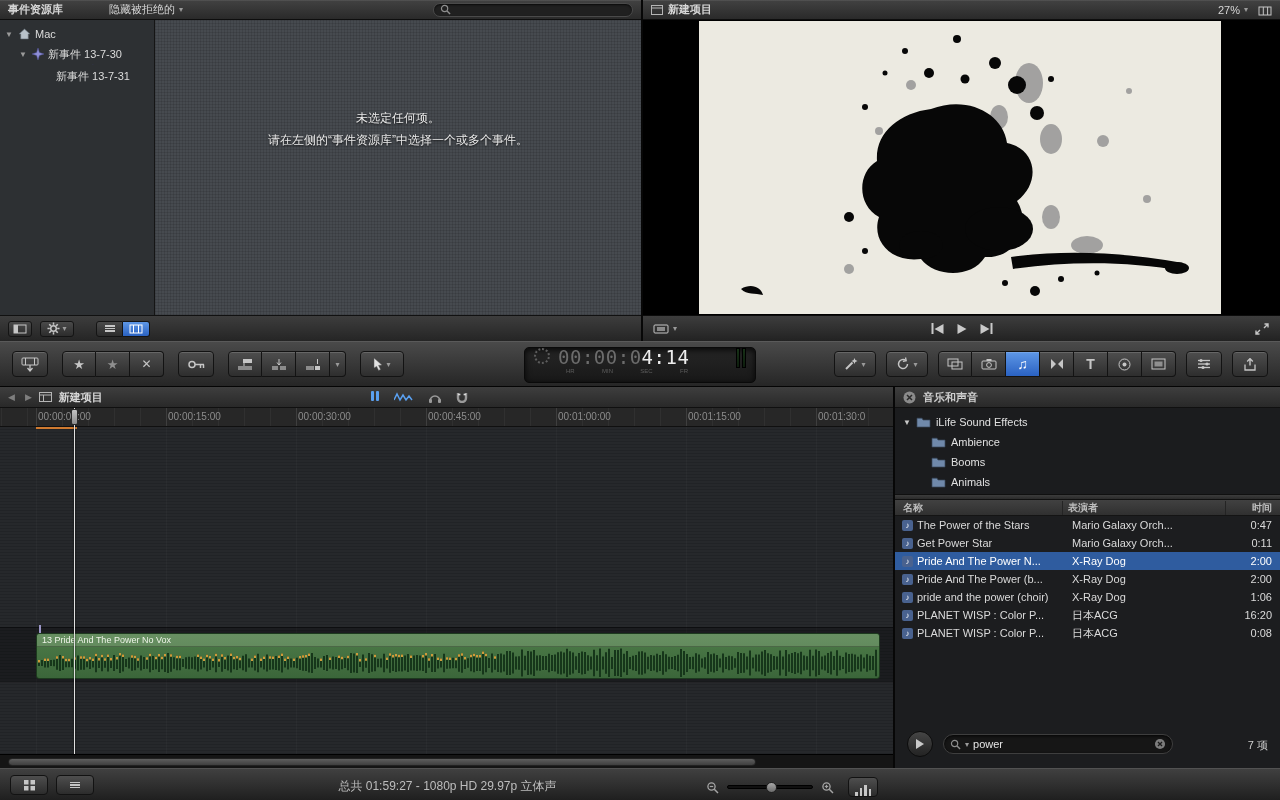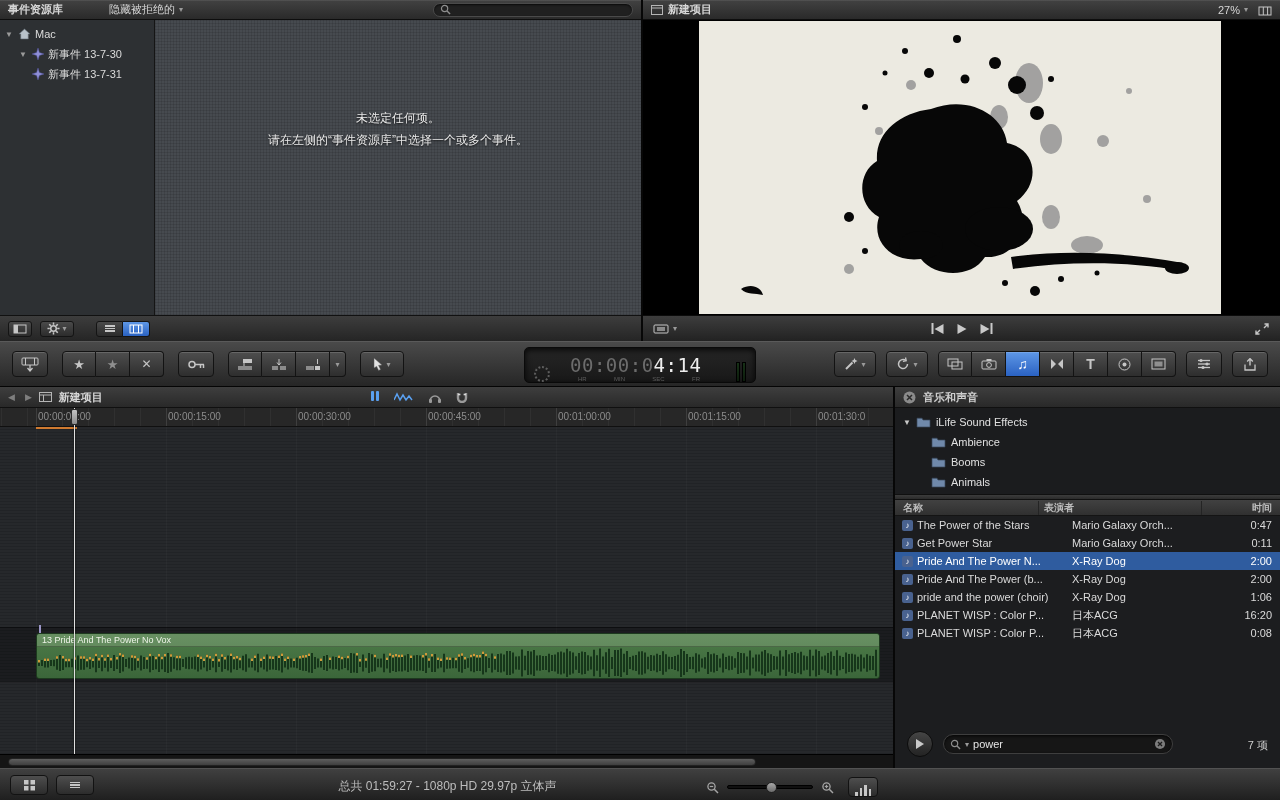--- a/index.html
+++ b/index.html
@@ -194,7 +194,7 @@
             </svg>
             <span>新事件 13-7-30</span>
           </div>
-          <div class="tree-row" style="padding-left:32px;">
+          <div class="tree-row" style="padding-left:32px;flex-direction:column;">
             <svg class="icon" width="12" height="12" viewBox="0 0 12 12">
               <path d="M6,0 L7.4,4.6 L12,6 L7.4,7.4 L6,12 L4.6,7.4 L0,6 L4.6,4.6 Z" fill="#8f8fd8" stroke="#55549e" stroke-width="0.5"></path>
             </svg>

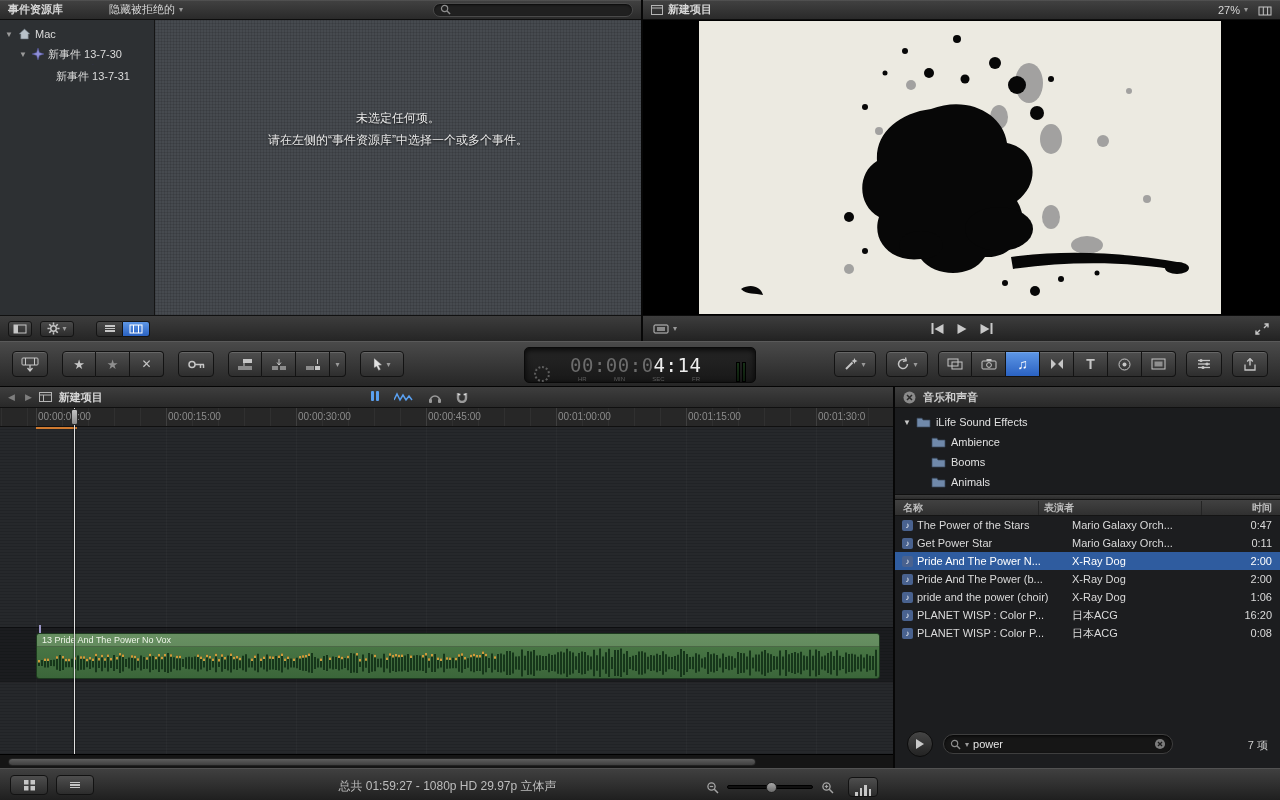--- a/index.html
+++ b/index.html
@@ -65,7 +65,7 @@
   .mt-right { position:absolute; right:12px; top:9px; display:flex; align-items:center; gap:10px; }
   .dashboard { position:absolute; left:50%; top:5px; transform:translateX(-50%); width:232px; height:36px;
     background:linear-gradient(#262626,#181818); border:1px solid #0a0a0a; border-radius:5px;
-    box-shadow:inset 0 2px 6px rgba(0,0,0,.85); display:flex; align-items:flex-end; padding:0 9px; gap:20px; }
+    box-shadow:inset 0 2px 6px rgba(0,0,0,.85); display:flex; align-items:flex-start; padding:0 9px; gap:8px; }
   .tc-ring { width:16px; height:16px; border:2px dotted #5d5d5d; border-radius:50%; flex:none; }
   .tc-digits { font-family:"DejaVu Sans Mono",monospace; font-size:19px; color:#6c6c6c; letter-spacing:.5px; line-height:19px; }
   .tc-digits .bright { color:#ededed; }

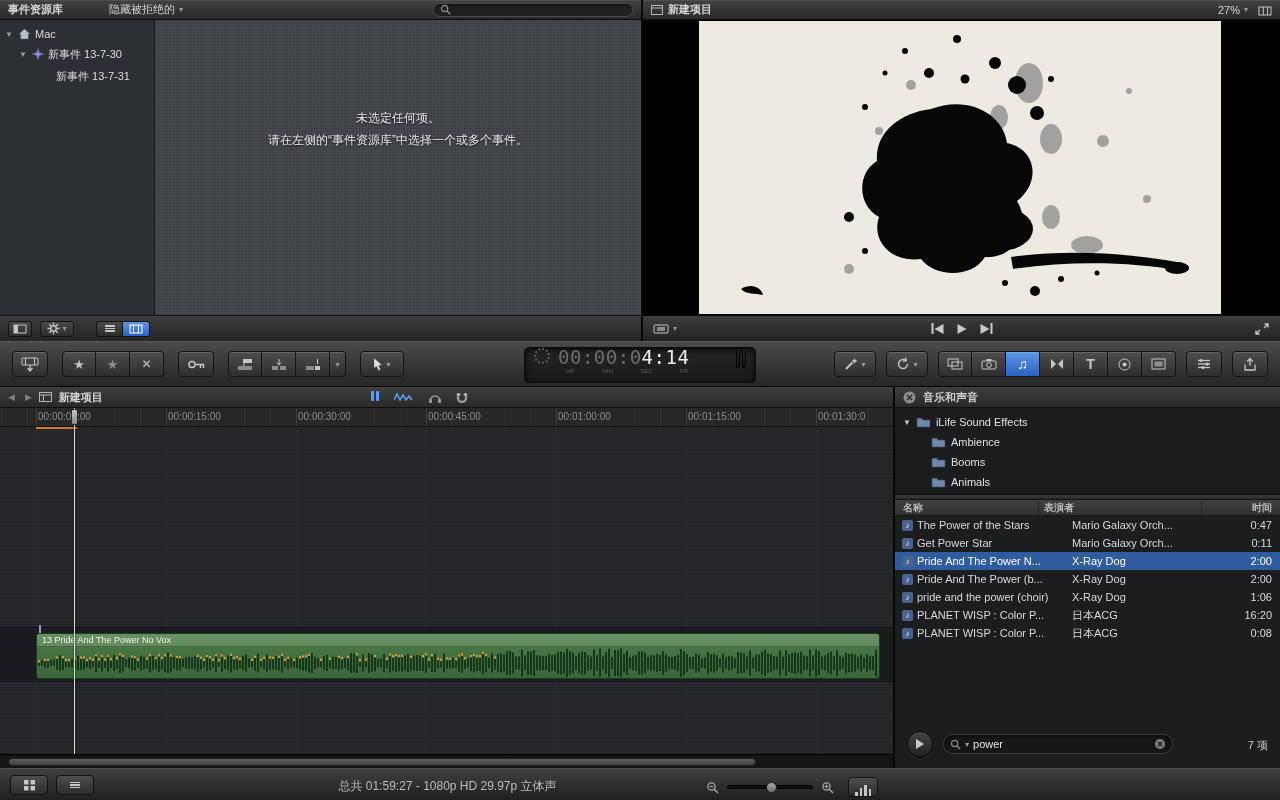--- a/index.html
+++ b/index.html
@@ -121,7 +121,7 @@
   .splitter { height:6px; flex:none; background:linear-gradient(#3c3c3c,#2b2b2b); border-top:1px solid #101010; border-bottom:1px solid #101010; }
   .mu-thead { height:16px; flex:none; display:flex; align-items:center; background:linear-gradient(#414141,#303030);
     border-bottom:1px solid #141414; font-size:10px; font-weight:bold; color:#bdbdbd; }
-  .mu-thead .c1 { width:144px; padding-left:8px; border-right:1px solid #242424; }
+  .mu-thead .c1 { width:168px; padding-left:8px; border-right:1px solid #242424; }
   .mu-thead .c2 { width:163px; padding-left:5px; border-right:1px solid #242424; }
   .mu-thead .c3 { flex:1; text-align:right; padding-right:8px; }
   .mu-rows { flex:none; }

